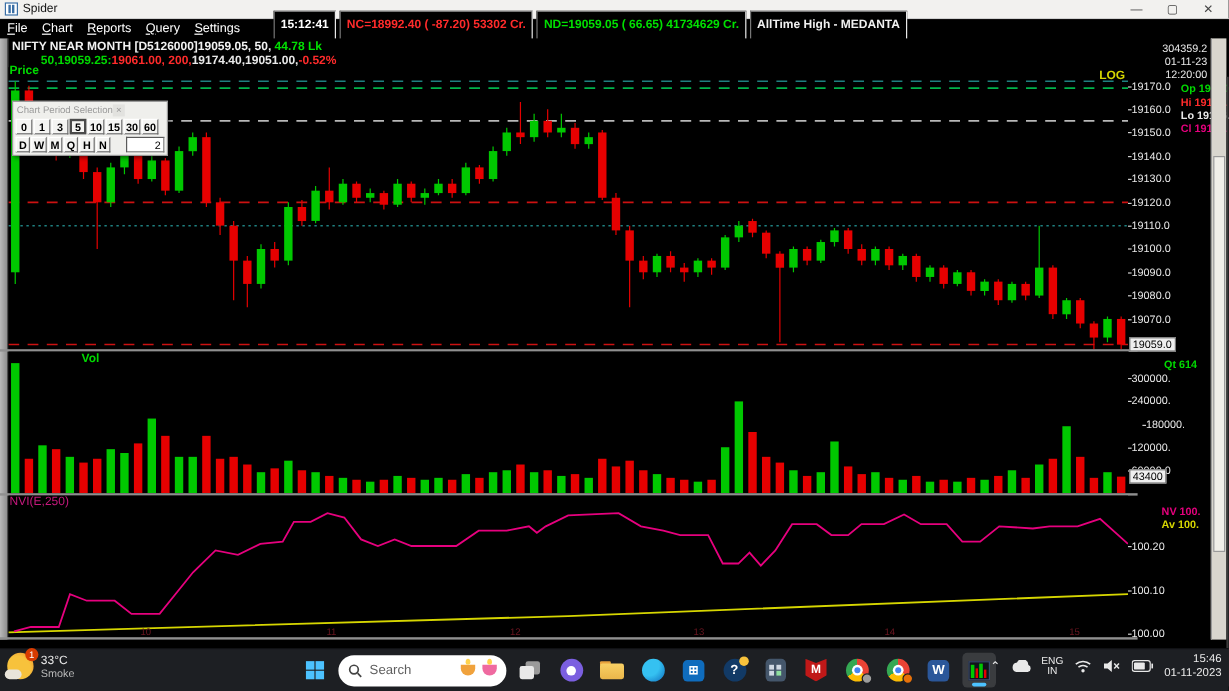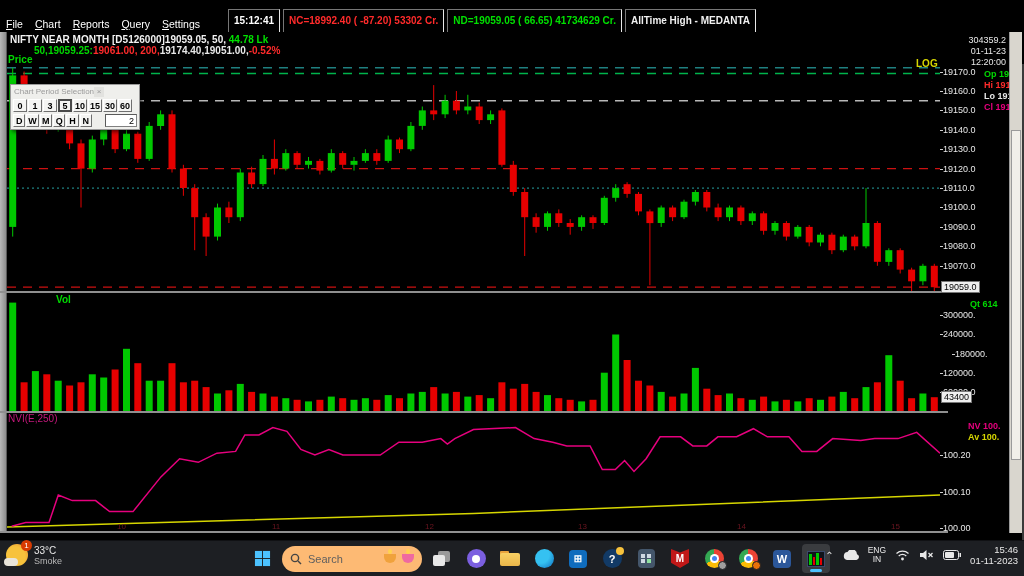--- a/index.html
+++ b/index.html
@@ -117,6 +117,18 @@
 
 <div id="stage">
 
+  <div class="titlebar">
+    <span class="app-ico">
+        <i></i>
+        <i></i>
+      </span>
+    <span>Spider</span>
+    <div class="win-controls">
+      <span class="win-btn">—</span>
+      <span class="win-btn">▢</span>
+      <span class="win-btn">✕</span>
+    </div>
+  </div>
 
   <div class="menubar">
     <div id="menu-items" style="display:flex;">

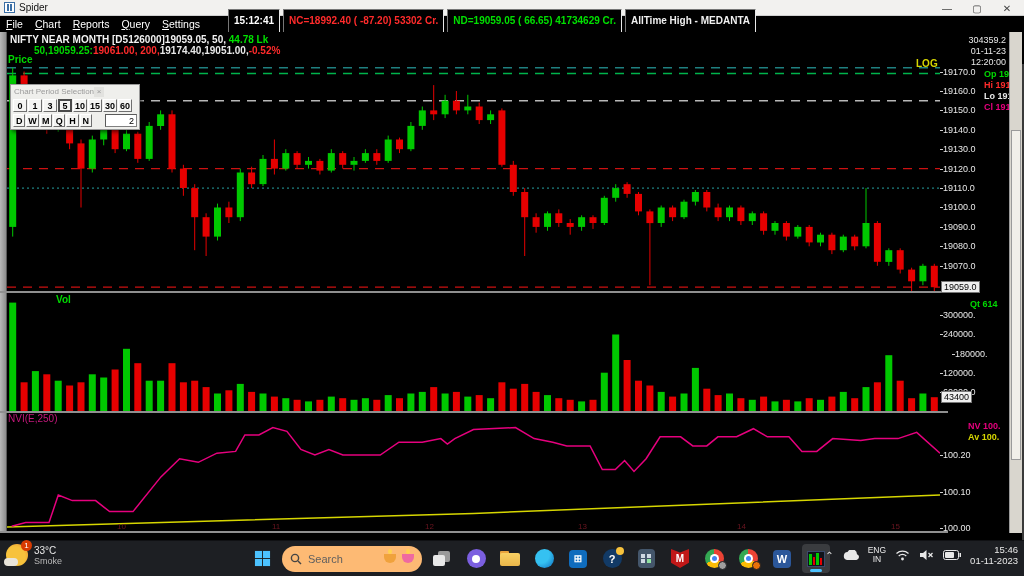--- a/index.html
+++ b/index.html
@@ -329,7 +329,7 @@
       </svg>
     <div class="divider" style="top:259px;"></div>
 
-    <div class="panel-label" style="left:8px;top:262px;color:#00d800;padding-left:48px;">Vol</div>
+    <div class="panel-label" style="left:20px;top:262px;color:#00d800;padding-left:48px;">Vol</div>
     <svg id="vol-svg" class="panel" style="top:261px;height:118px;" viewBox="0 0 933 118" preserveAspectRatio="none">
         <rect x="2.2" y="9.6" width="7" height="108.4" fill="#00c800"></rect>
         <rect x="13.6" y="89.3" width="7" height="28.7" fill="#e60000"></rect>

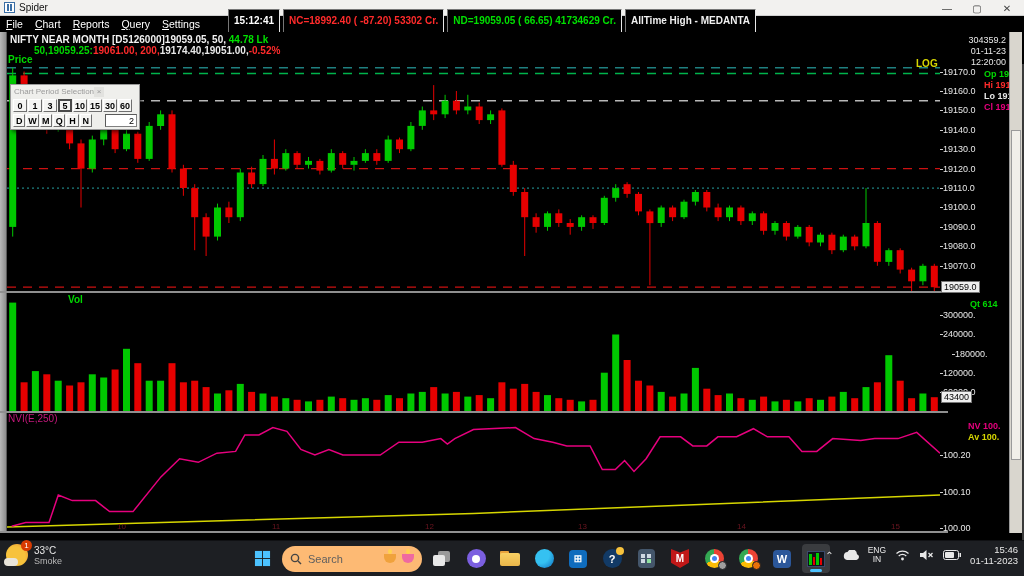--- a/index.html
+++ b/index.html
@@ -93,7 +93,7 @@
   .tb-ic.active { background:rgba(255,255,255,.13); }
   .tb-ic.active::after { content:""; position:absolute; bottom:1px; left:8px; width:12px; height:3px;
     border-radius:2px; background:#4cc2ff; }
-  .search-pill { width:140px; height:26px; border-radius:13px; background:#fdba74;
+  .search-pill { width:140px; height:26px; border-radius:13px; background:#ffffff;
     display:flex; align-items:center; padding:0 8px; gap:6px; }
   .search-pill span.txt { color:#5f5f5f; font-size:11px; flex:1; }
   .diya { width:12px; height:9px; border-radius:0 0 7px 7px; position:relative; }

